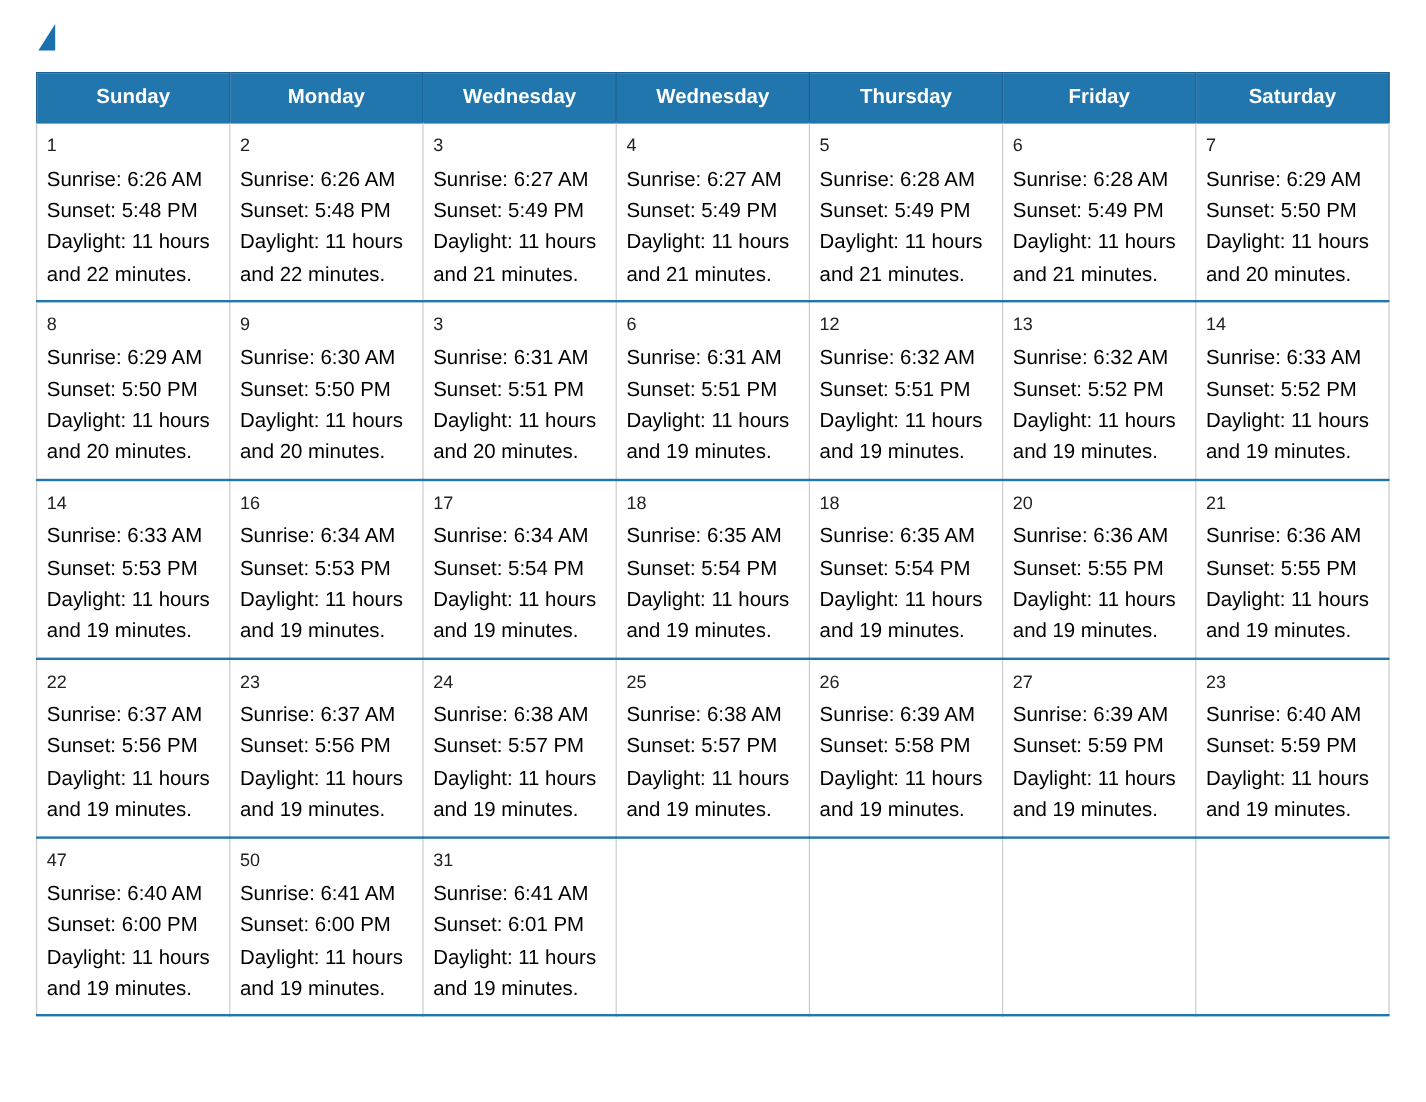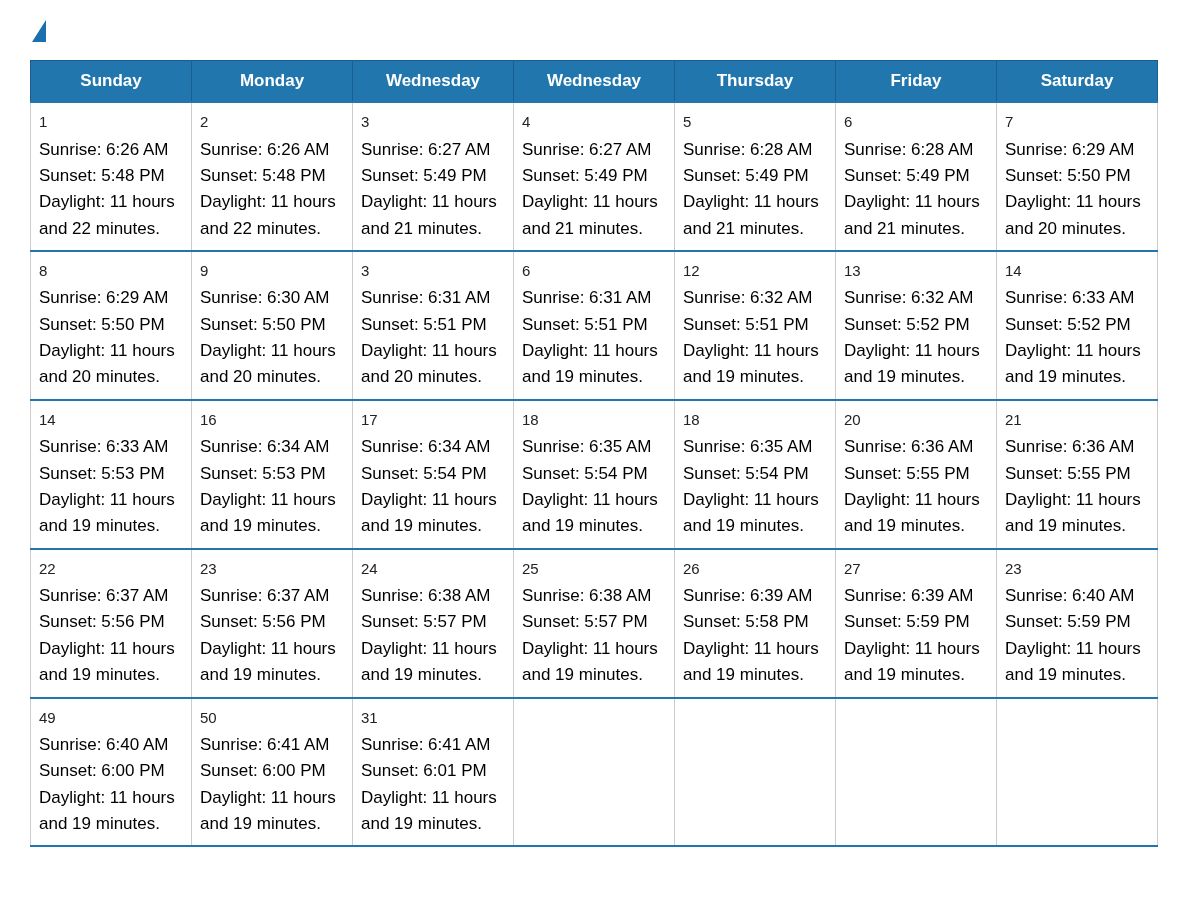--- a/index.html
+++ b/index.html
@@ -283,7 +283,7 @@
       </tr>
       <tr>
         <td>
-          <span class="day-num">49</span>
+          <span class="day-num">47</span>
           <div class="day-info">Sunrise: 6:40 AM<br>Sunset: 6:00 PM<br>Daylight: 11 hours and 19 minutes.</div>
         </td>
         <td>

